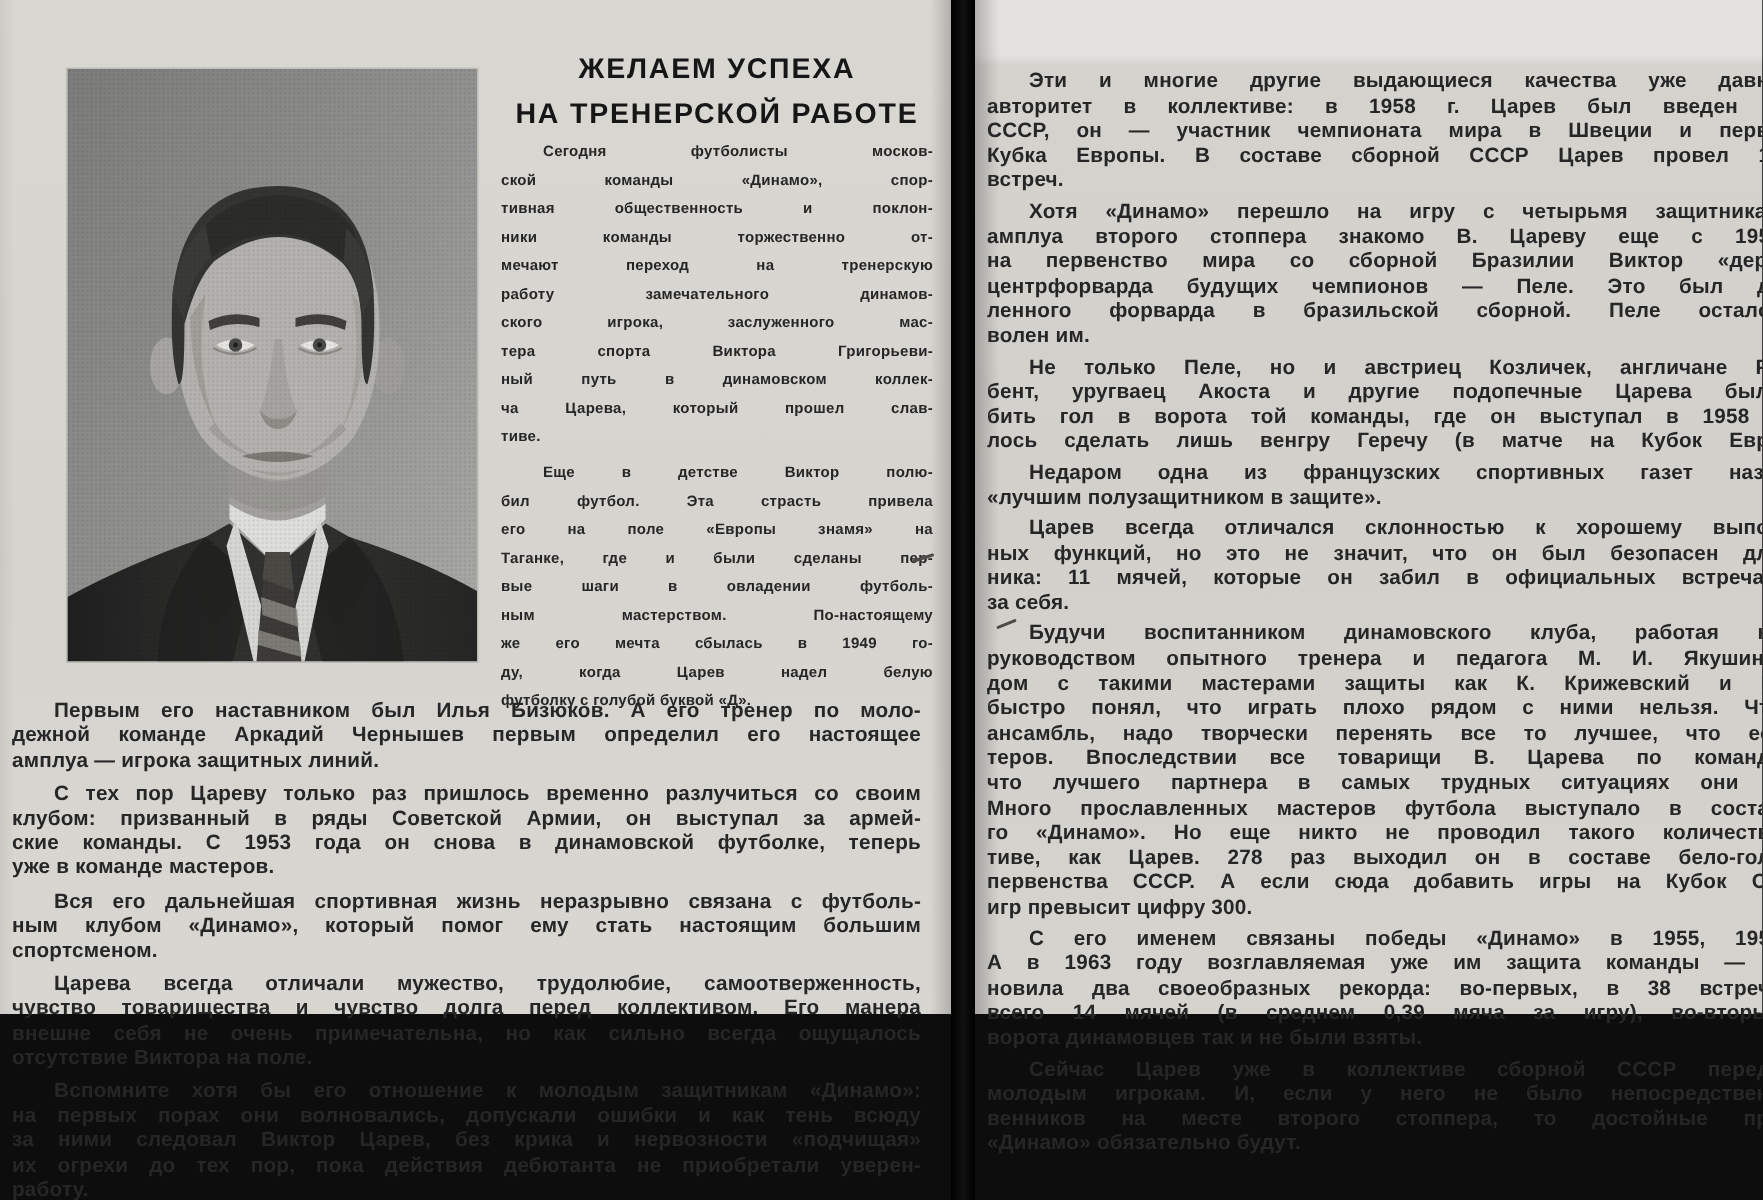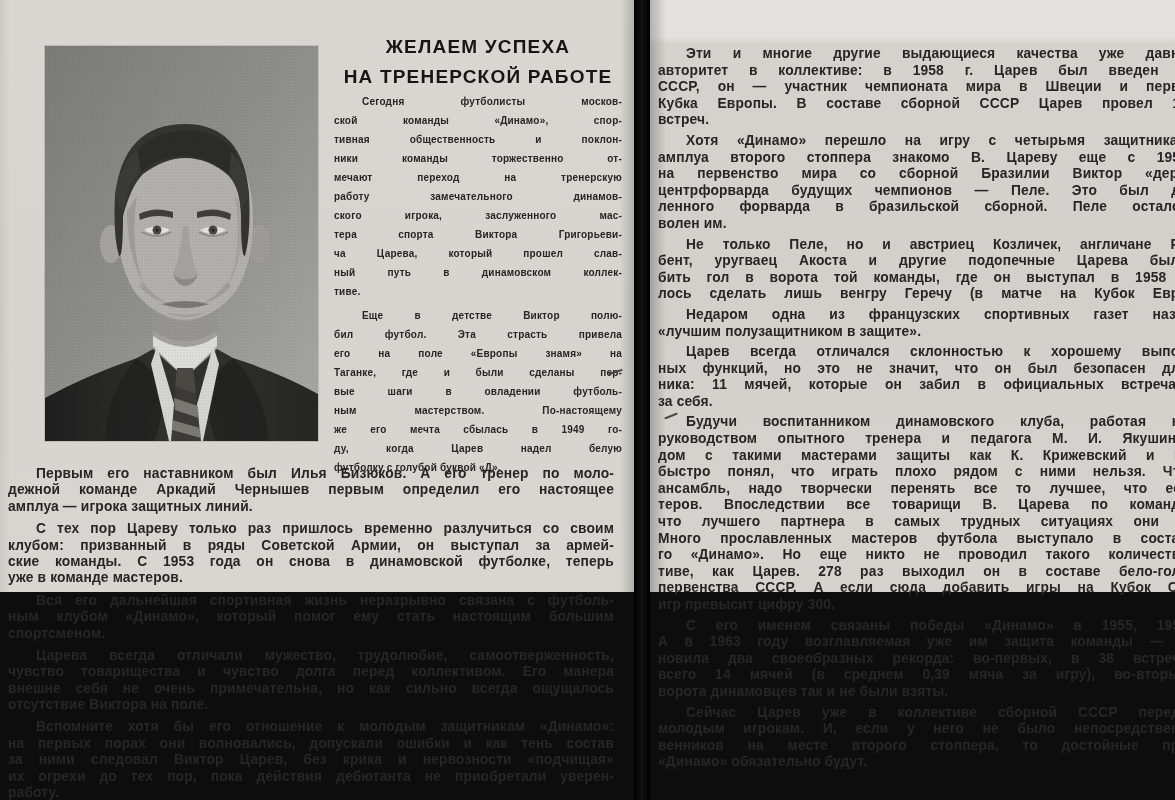--- a/index.html
+++ b/index.html
@@ -5,7 +5,7 @@
   html,body{margin:0;padding:0;width:1175px;height:800px;overflow:hidden;background:#0d0d0d;}
   body{font-family:"Liberation Sans","DejaVu Sans",sans-serif;}
   .spread{position:relative;width:1175px;height:800px;}
-  .page{position:absolute;top:0;height:592px;background:#d7d5d0;}
+  .page{position:absolute;top:0;height:676px;background:#d7d5d0;}
   .page.left{left:0;width:634px;background:
       linear-gradient(90deg, rgba(0,0,0,.06) 0, rgba(0,0,0,0) 10px),
       linear-gradient(270deg, rgba(0,0,0,.18) 0, rgba(0,0,0,0) 14px),

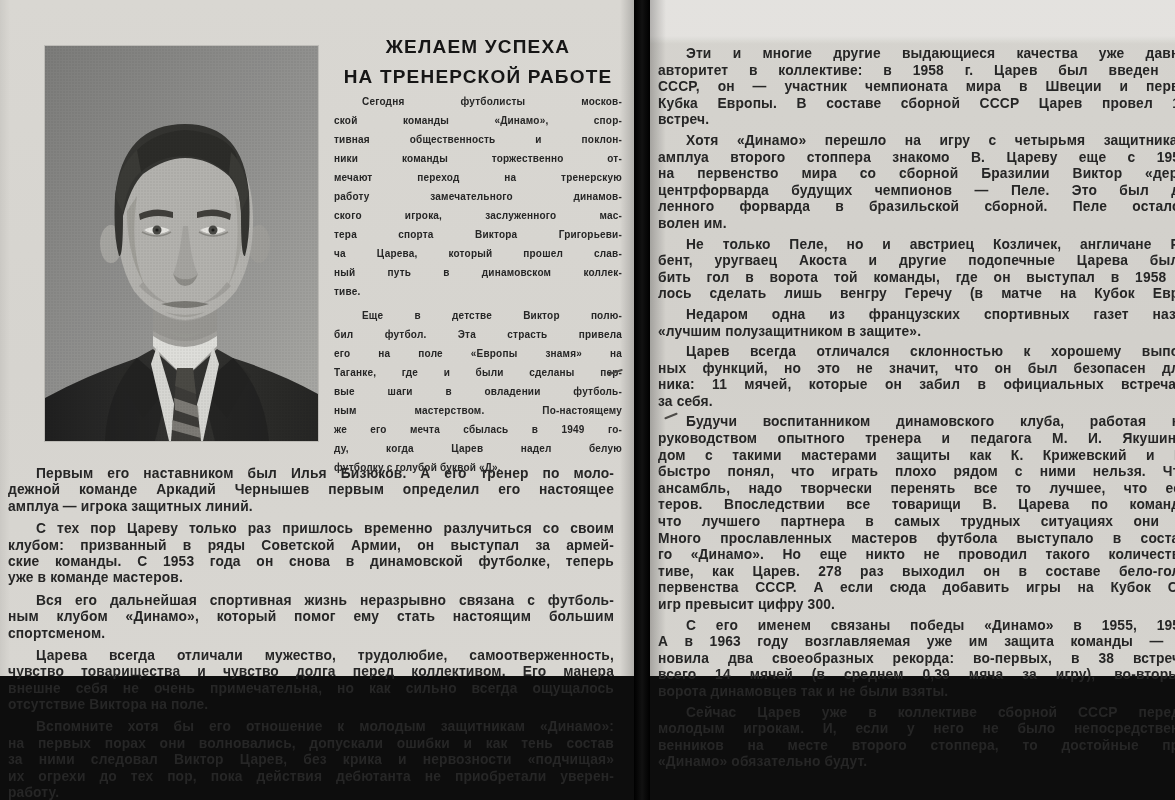--- a/index.html
+++ b/index.html
@@ -145,8 +145,8 @@
           <div class="line">работу замечательного динамов-</div>
           <div class="line">ского игрока, заслуженного мас-</div>
           <div class="line">тера спорта Виктора Григорьеви-</div>
+          <div class="line">ный путь в динамовском коллек-</div>
           <div class="line">ча Царева, который прошел слав-</div>
-          <div class="line">ный путь в динамовском коллек-</div>
           <div class="line">тиве.</div>
         </div>
       <div class="para">

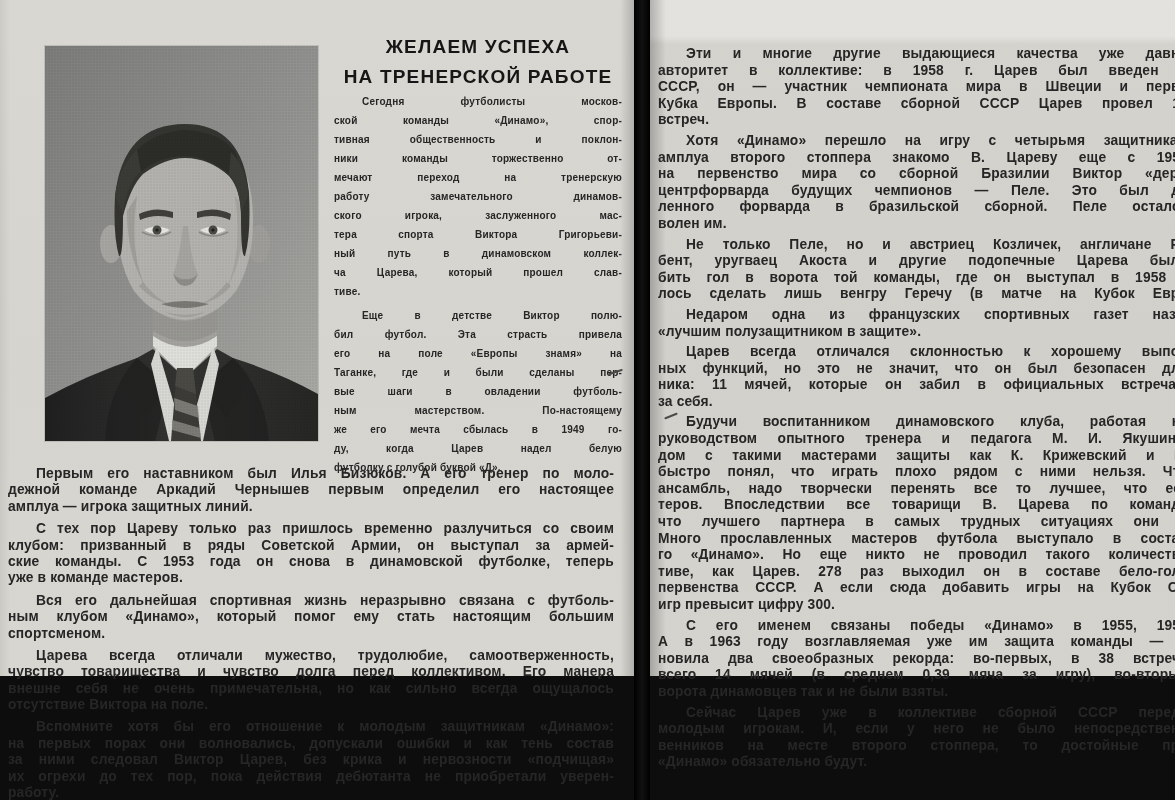--- a/index.html
+++ b/index.html
@@ -187,7 +187,7 @@
         </div>
       <div class="para">
           <div class="line">Вспомните хотя бы его отношение к молодым защитникам «Динамо»:</div>
-          <div class="line">на первых порах они волновались, допускали ошибки и как тень состав</div>
+          <div class="line">на первых порах они волновались, допускали ошибки и как тень всюду</div>
           <div class="line">за ними следовал Виктор Царев, без крика и нервозности «подчищая»</div>
           <div class="line">их огрехи до тех пор, пока действия дебютанта не приобретали уверен-</div>
           <div class="line">работу.</div>

